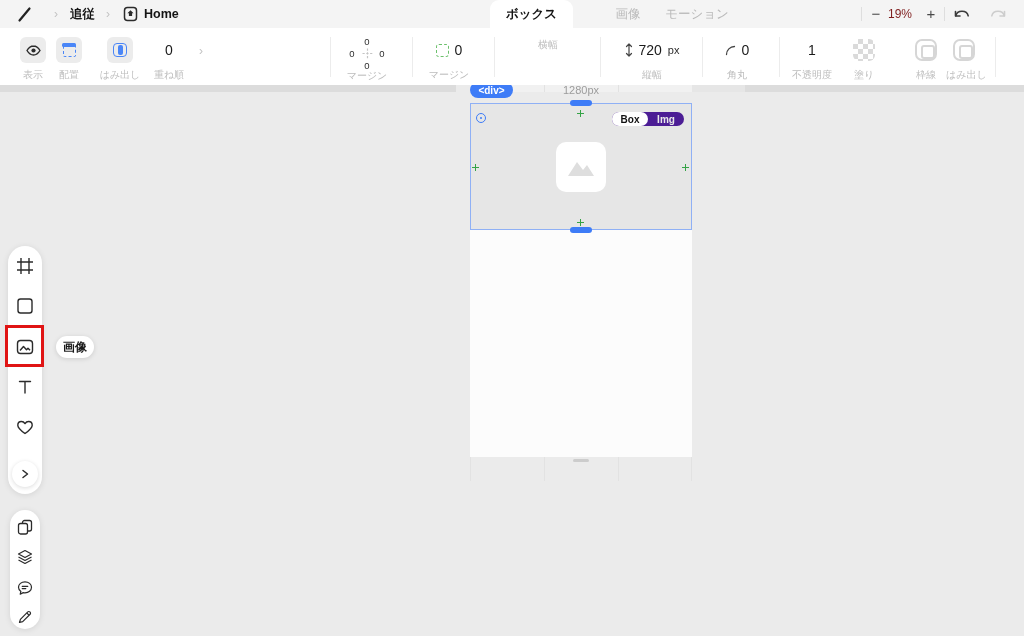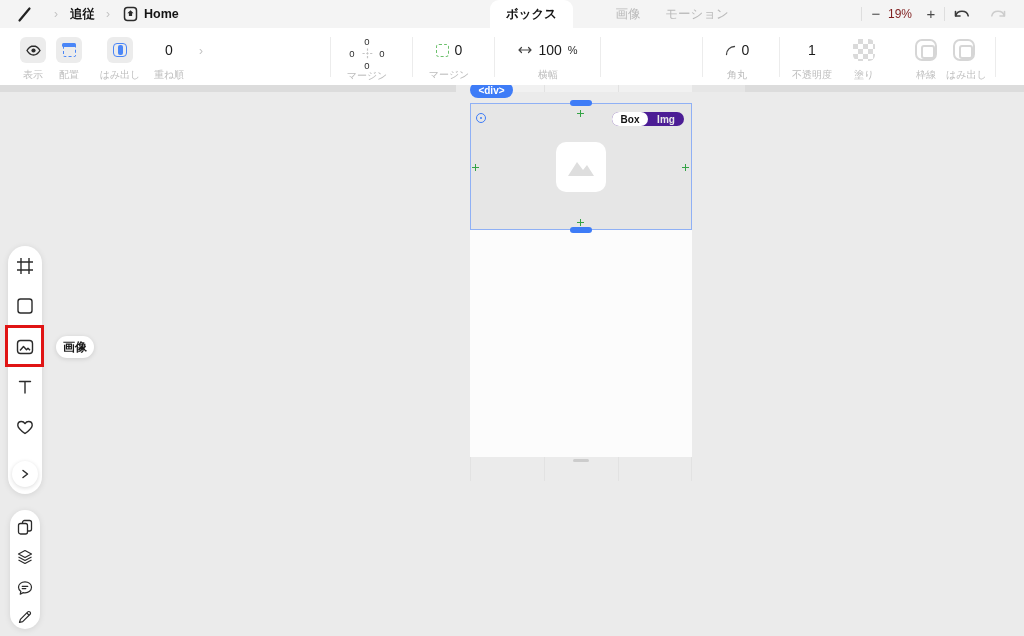--- a/index.html
+++ b/index.html
@@ -192,15 +192,6 @@
   <div class="vdiv" style="left:494px;"></div>
 
   <div class="tgroup" style="left:502px; width:92px;">
-    <div class="trow">
-      <span>
-          <svg width="14" height="8" viewBox="0 0 14 8" fill="none" stroke="#444" stroke-width="1.2" stroke-linecap="round" stroke-linejoin="round">
-            <path d="M1 4 h12 M3.5 1.5 L1 4 l2.5 2.5 M10.5 1.5 L13 4 l-2.5 2.5"></path>
-          </svg>
-        </span>
-      <span class="tvalue">100</span>
-      <span class="tunit">%</span>
-    </div>
     <div class="tlabel">横幅</div>
   </div>
 

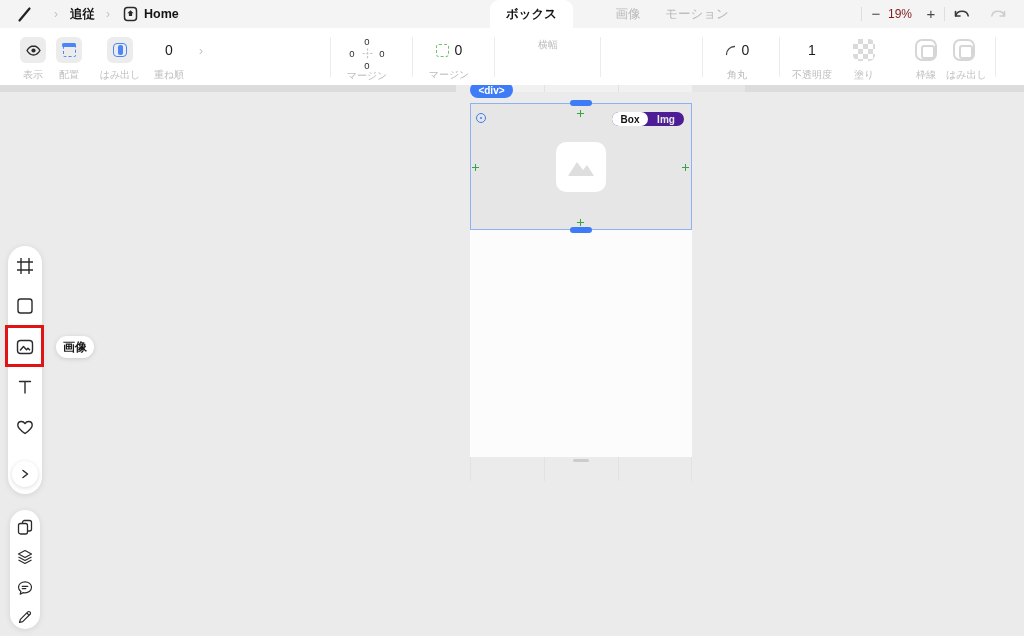--- a/index.html
+++ b/index.html
@@ -197,6 +197,18 @@
 
   <div class="vdiv" style="left:600px;"></div>
 
+  <div class="tgroup" style="left:607px; width:90px;">
+    <div class="trow">
+      <span>
+          <svg width="8" height="14" viewBox="0 0 8 14" fill="none" stroke="#444" stroke-width="1.2" stroke-linecap="round" stroke-linejoin="round">
+            <path d="M4 1 v12 M1.5 3.5 L4 1 l2.5 2.5 M1.5 10.5 L4 13 l2.5-2.5"></path>
+          </svg>
+        </span>
+      <span class="tvalue">720</span>
+      <span class="tunit">px</span>
+    </div>
+    <div class="tlabel">縦幅</div>
+  </div>
 
   <div class="vdiv" style="left:702px;"></div>
 

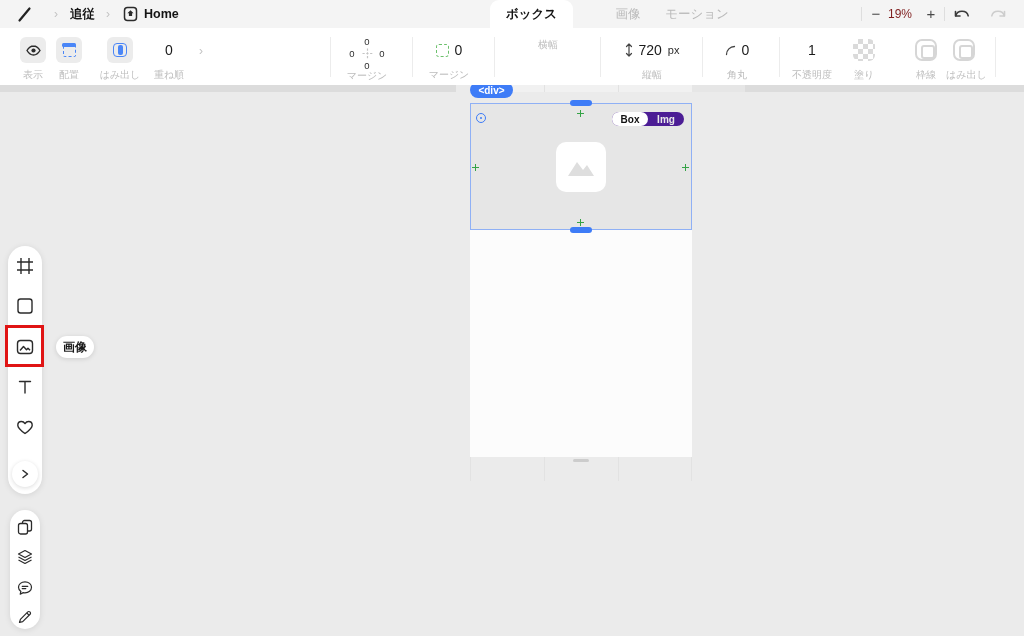--- a/index.html
+++ b/index.html
@@ -266,6 +266,7 @@
   <div class="strip" style="left:692px; width:53px; background:#e6e6e6;"></div>
   <div class="strip" style="left:745px; width:279px; background:#dcdcdc;"></div>
 
+  <div class="bp-label">1280px</div>
   <div class="div-pill">&lt;div&gt;</div>
 
   <div class="sel-box"></div>

